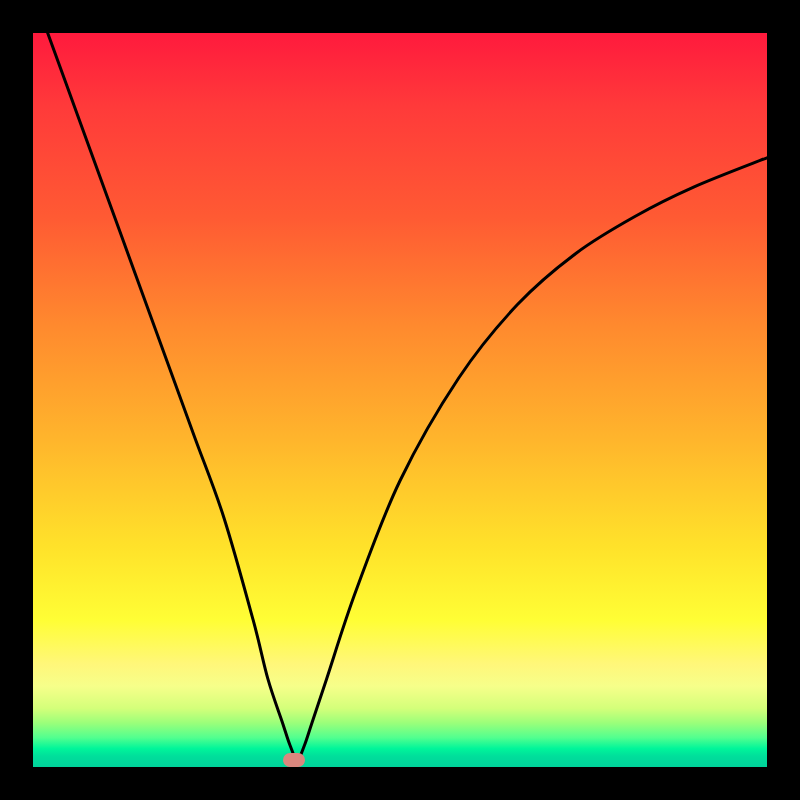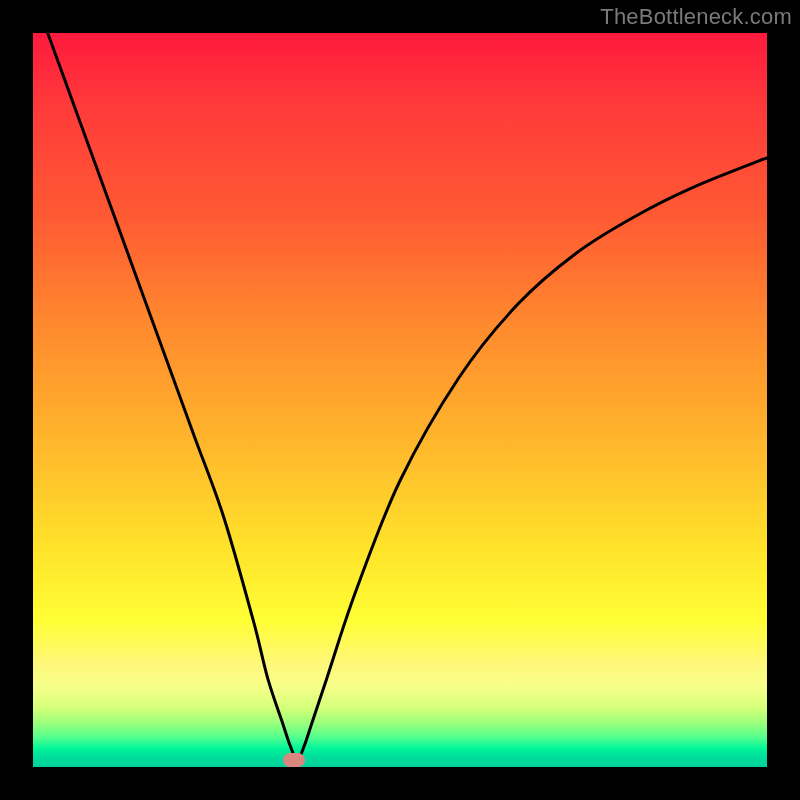--- a/index.html
+++ b/index.html
@@ -90,7 +90,6 @@
     <div id="marker" class="marker" style="left: 249.57px; top: 719.66px; background: rgb(217, 135, 126);"></div>
   </div>
 
-  <div class="watermark">TheBottleneck.com</div>
 </div>
 
 </body></html>

